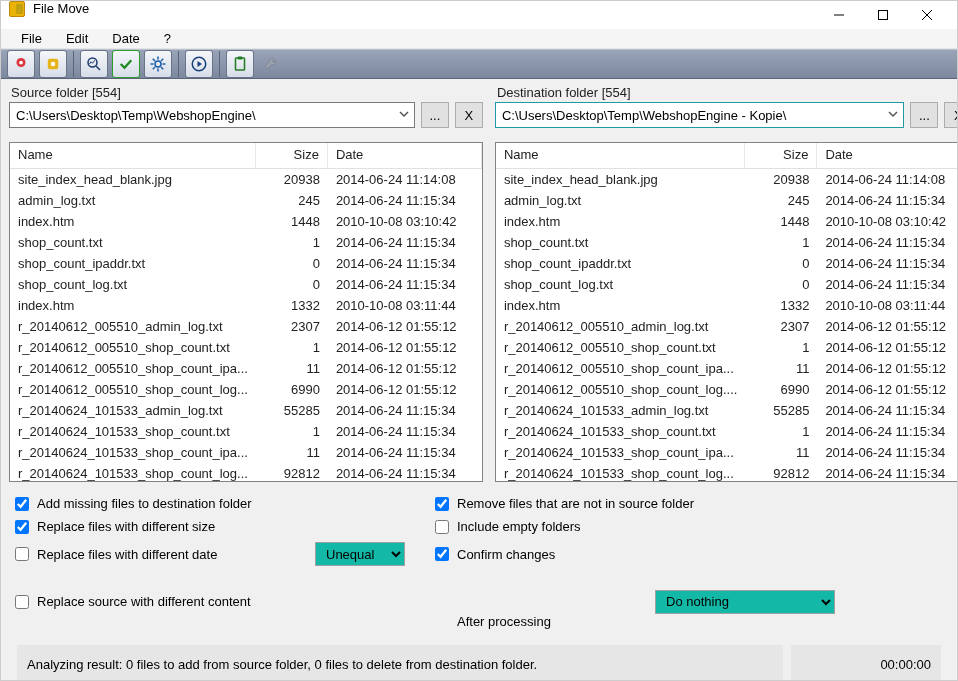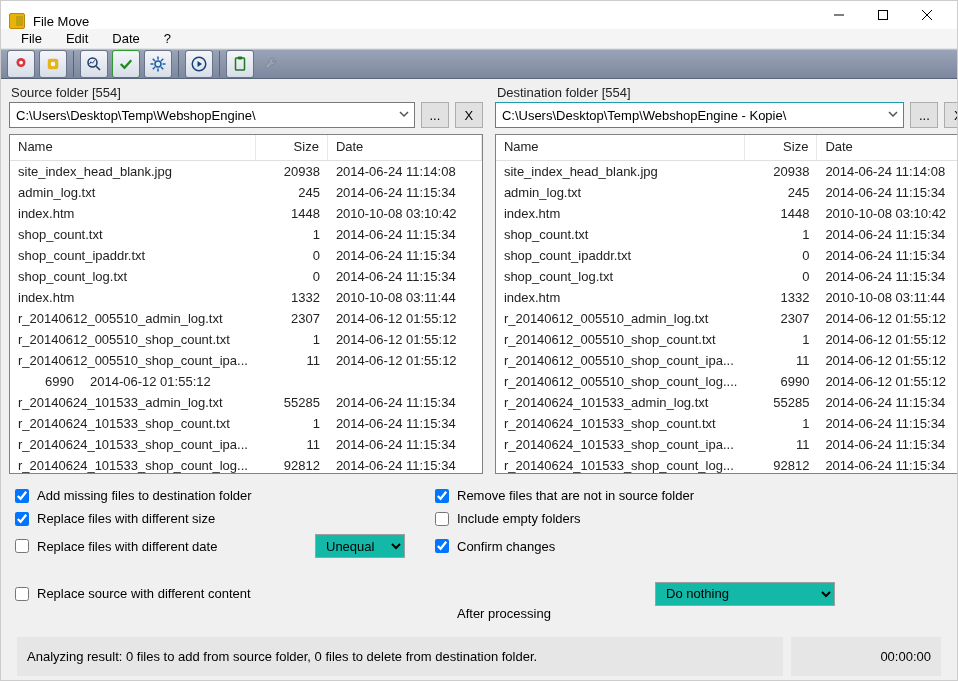--- a/index.html
+++ b/index.html
@@ -4,7 +4,7 @@
 <style>
 * { box-sizing: border-box; margin: 0; padding: 0; font-family: "Segoe UI", Tahoma, sans-serif; font-size: 13px; }
 body { width: 958px; height: 681px; background: #f0f0f0; display: flex; flex-direction: column; overflow: hidden; border: 1px solid #ccc;}
-.titlebar { height: 30px; background: #fff; display: flex; align-items: flex-end; padding: 0 8px; }
+.titlebar { height: 30px; background: #fff; display: flex; align-items: flex-start; padding: 0 8px; }
 .titlebar .ticon { width: 16px; height: 16px; background: #eab308; border: 1px solid #be860a; border-radius: 2px; margin-right: 8px; position: relative; }
 .titlebar .ticon::after{ content:''; position:absolute; left:6px; top:2px; width:7px; height:10px; background:#c2a010; border-radius:1px;}
 .titlebar .ttitle { flex: 1; font-size: 13px; }

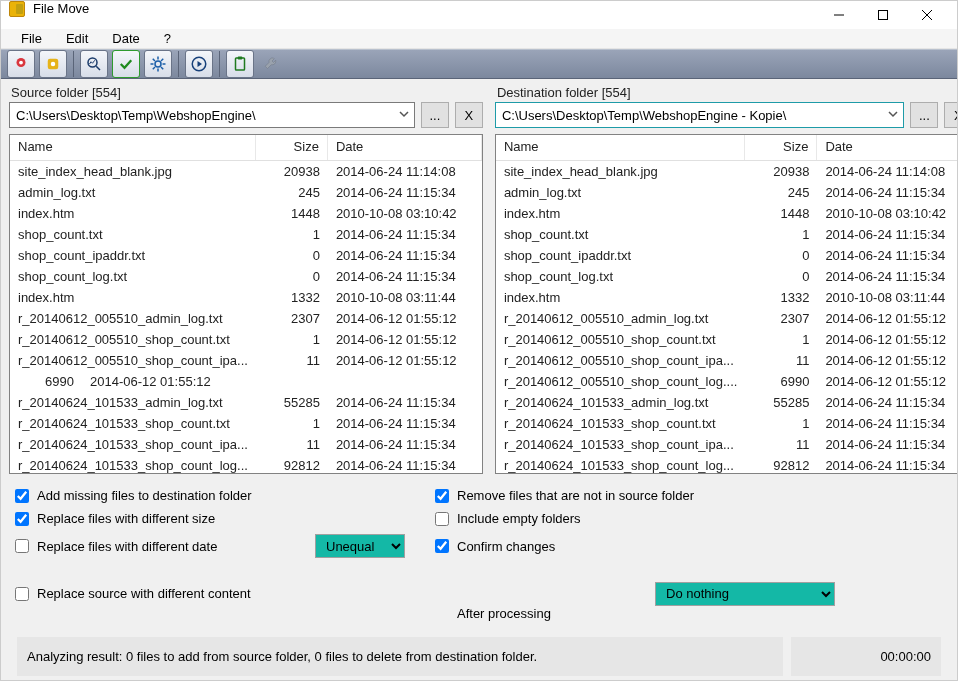--- a/index.html
+++ b/index.html
@@ -24,7 +24,7 @@
 .pane:nth-child(2) .pathcombo input { border-color: #1e9ba8; }
 .pathcombo .chev { position: absolute; right: 4px; top: 5px; width:14px;height:14px; pointer-events:none;}
 .sqbtn { width: 28px; height: 26px; border: 1px solid #adadad; background: #e1e1e1; display:flex; align-items:center; justify-content:center; font-size:13px;}
-.listwrap { border: 1px solid #828282; background: #fff; margin-top: 6px; height: 340px; overflow: hidden; }
+.listwrap { border: 1px solid #828282; background: #fff; margin-top: 14px; height: 340px; overflow: hidden; }
 .listhdr { display: flex; height: 26px; background: #fff; border-bottom: 1px solid #e0e0e0; }
 .listhdr .c { padding: 4px 8px; border-right: 1px solid #e8e8e8; color: #222; font-weight:400;}
 .listbody { overflow-y: auto; height: 314px; }

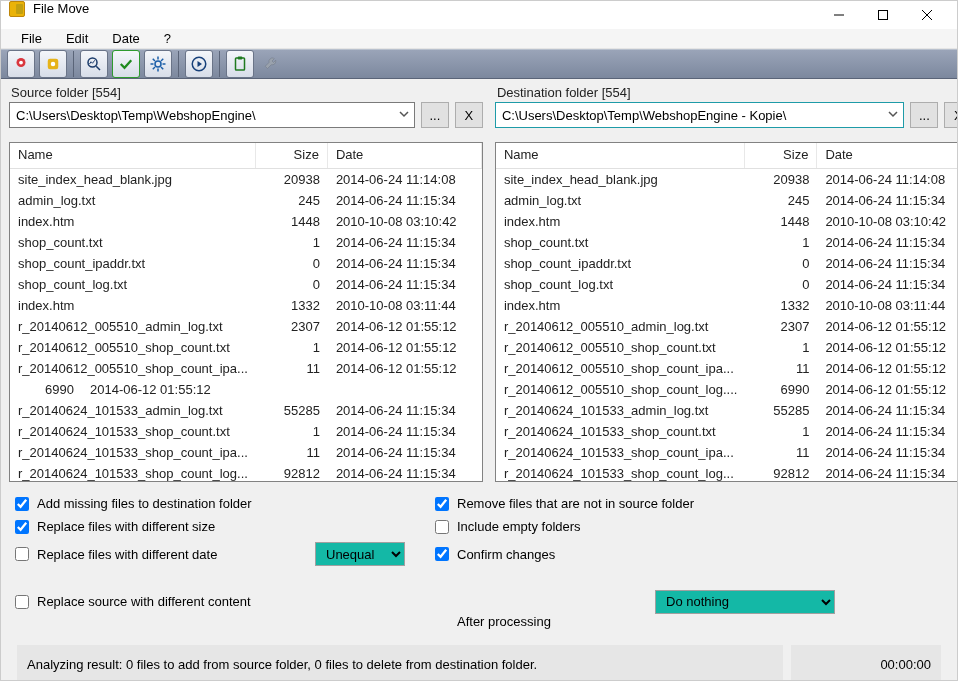--- a/index.html
+++ b/index.html
@@ -208,6 +208,7 @@
             <div class="c c-date">2014-06-12 01:55:12</div>
           </div>
           <div class="row">
+            <div class="c c-name">r_20140612_005510_shop_count_log...</div>
             <div class="c c-size">6990</div>
             <div class="c c-date">2014-06-12 01:55:12</div>
           </div>

